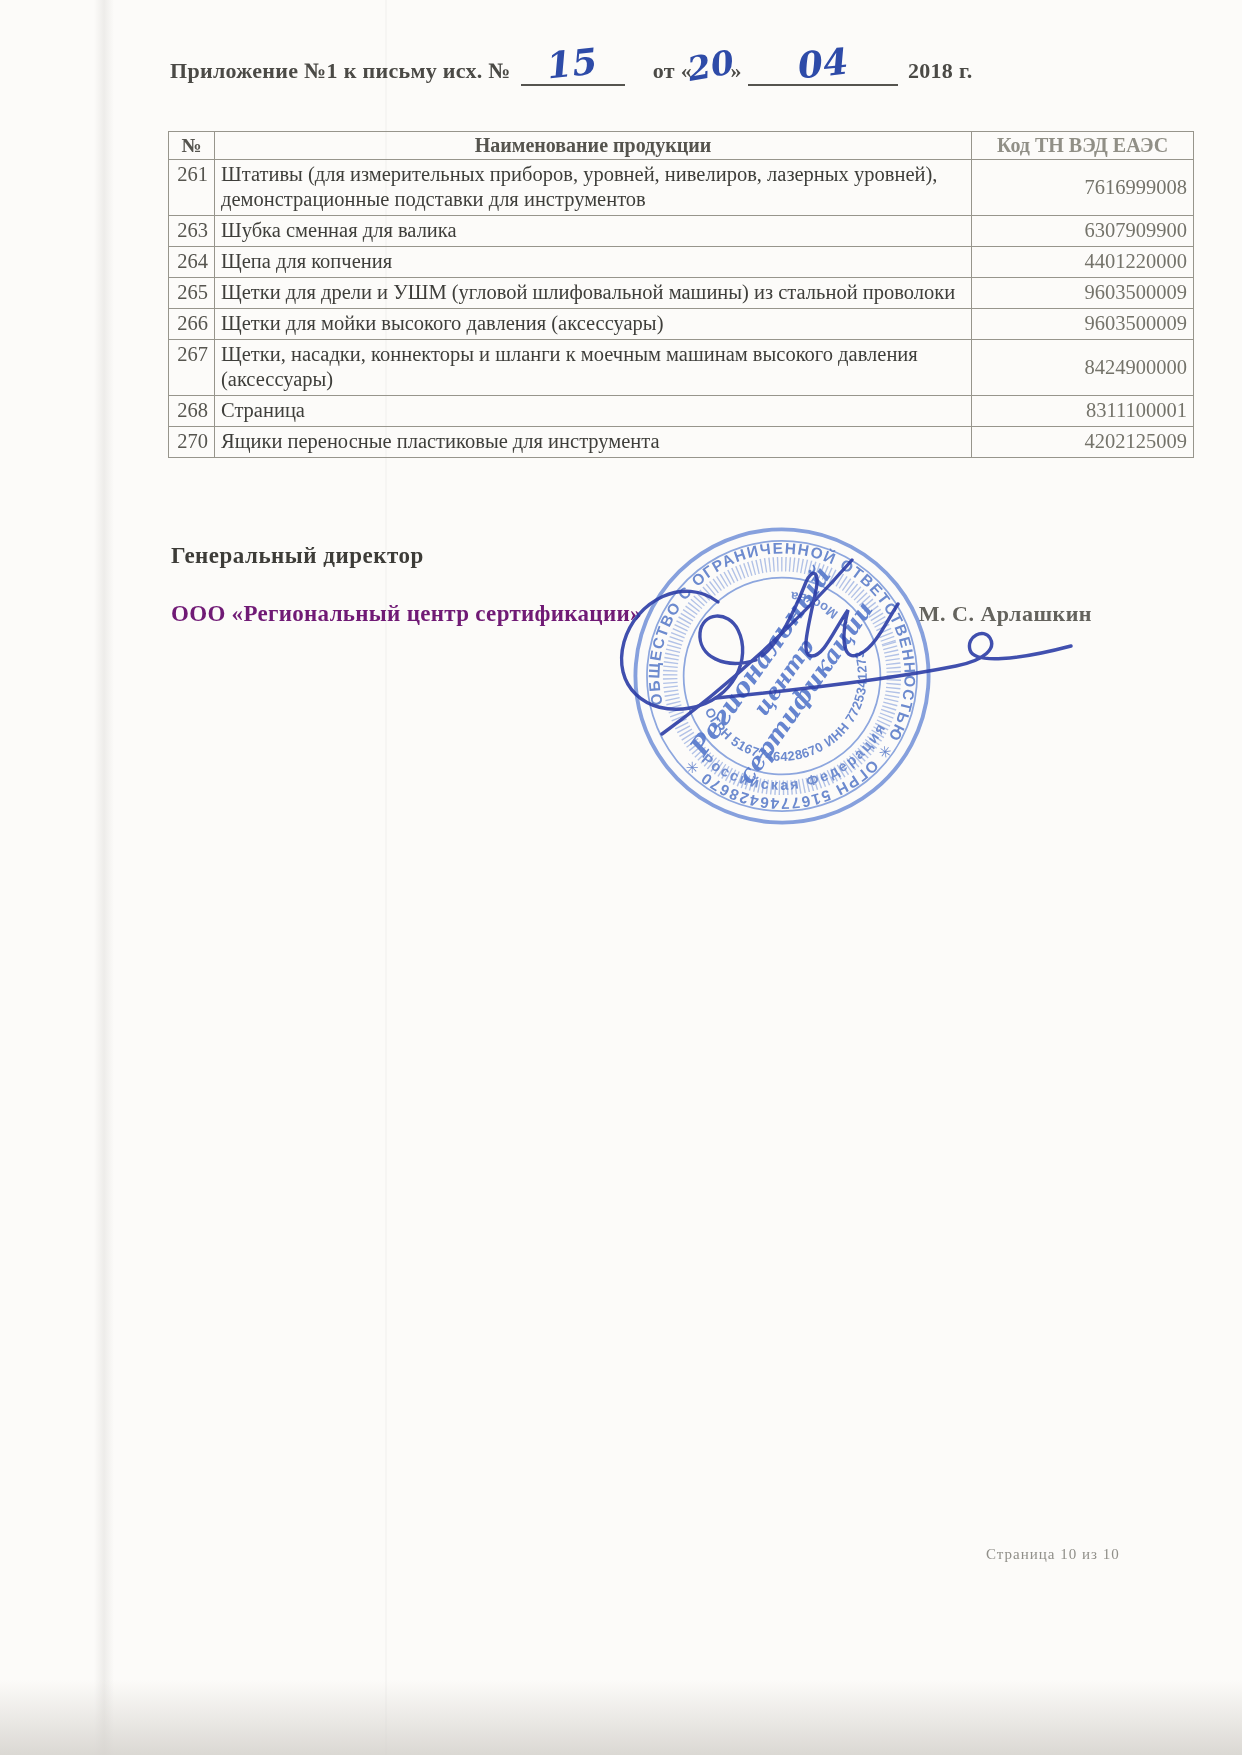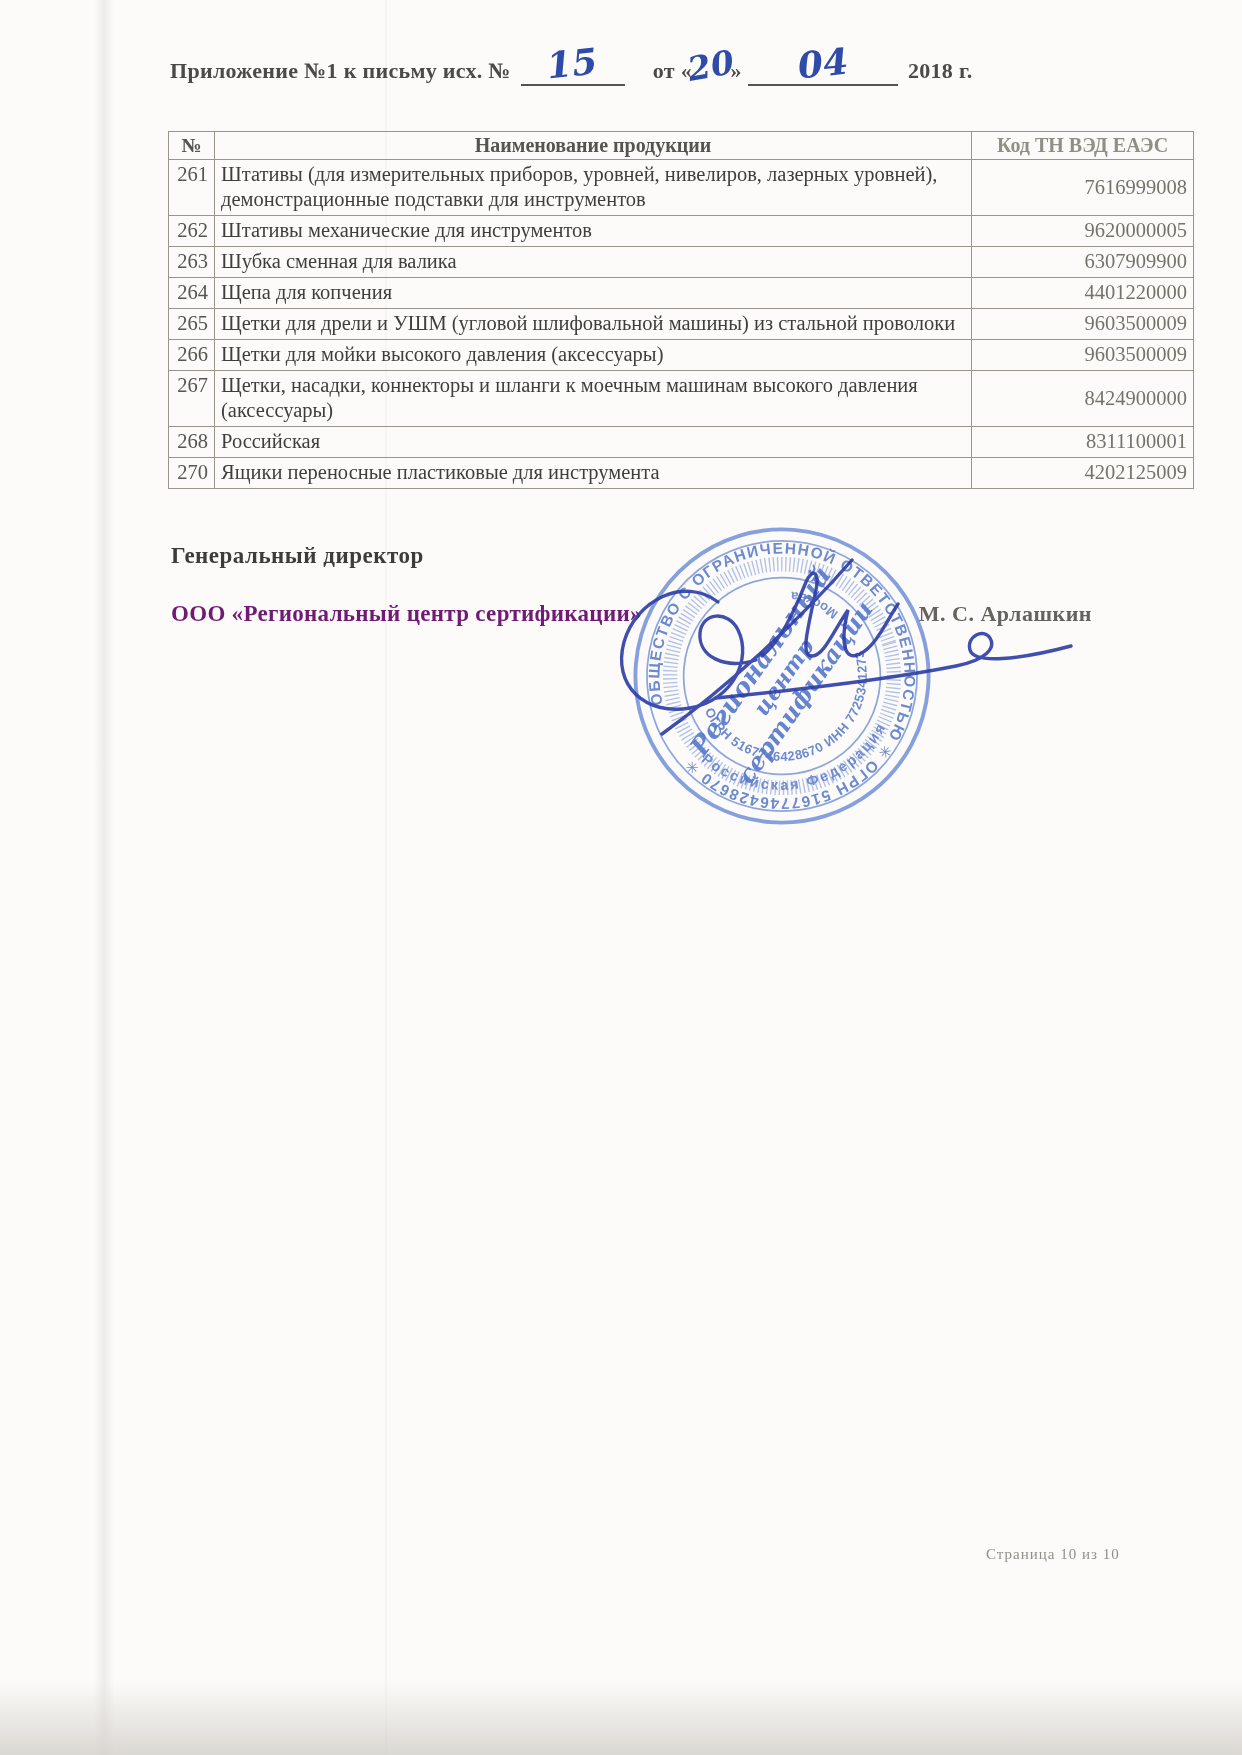--- a/index.html
+++ b/index.html
@@ -115,11 +115,6 @@
             <td class="c-code">7616999008</td>
           </tr>
           <tr>
-            <td class="c-num">262</td>
-            <td class="c-name">Штативы механические для инструментов</td>
-            <td class="c-code">9620000005</td>
-          </tr>
-          <tr>
             <td class="c-num">263</td>
             <td class="c-name">Шубка сменная для валика</td>
             <td class="c-code">6307909900</td>

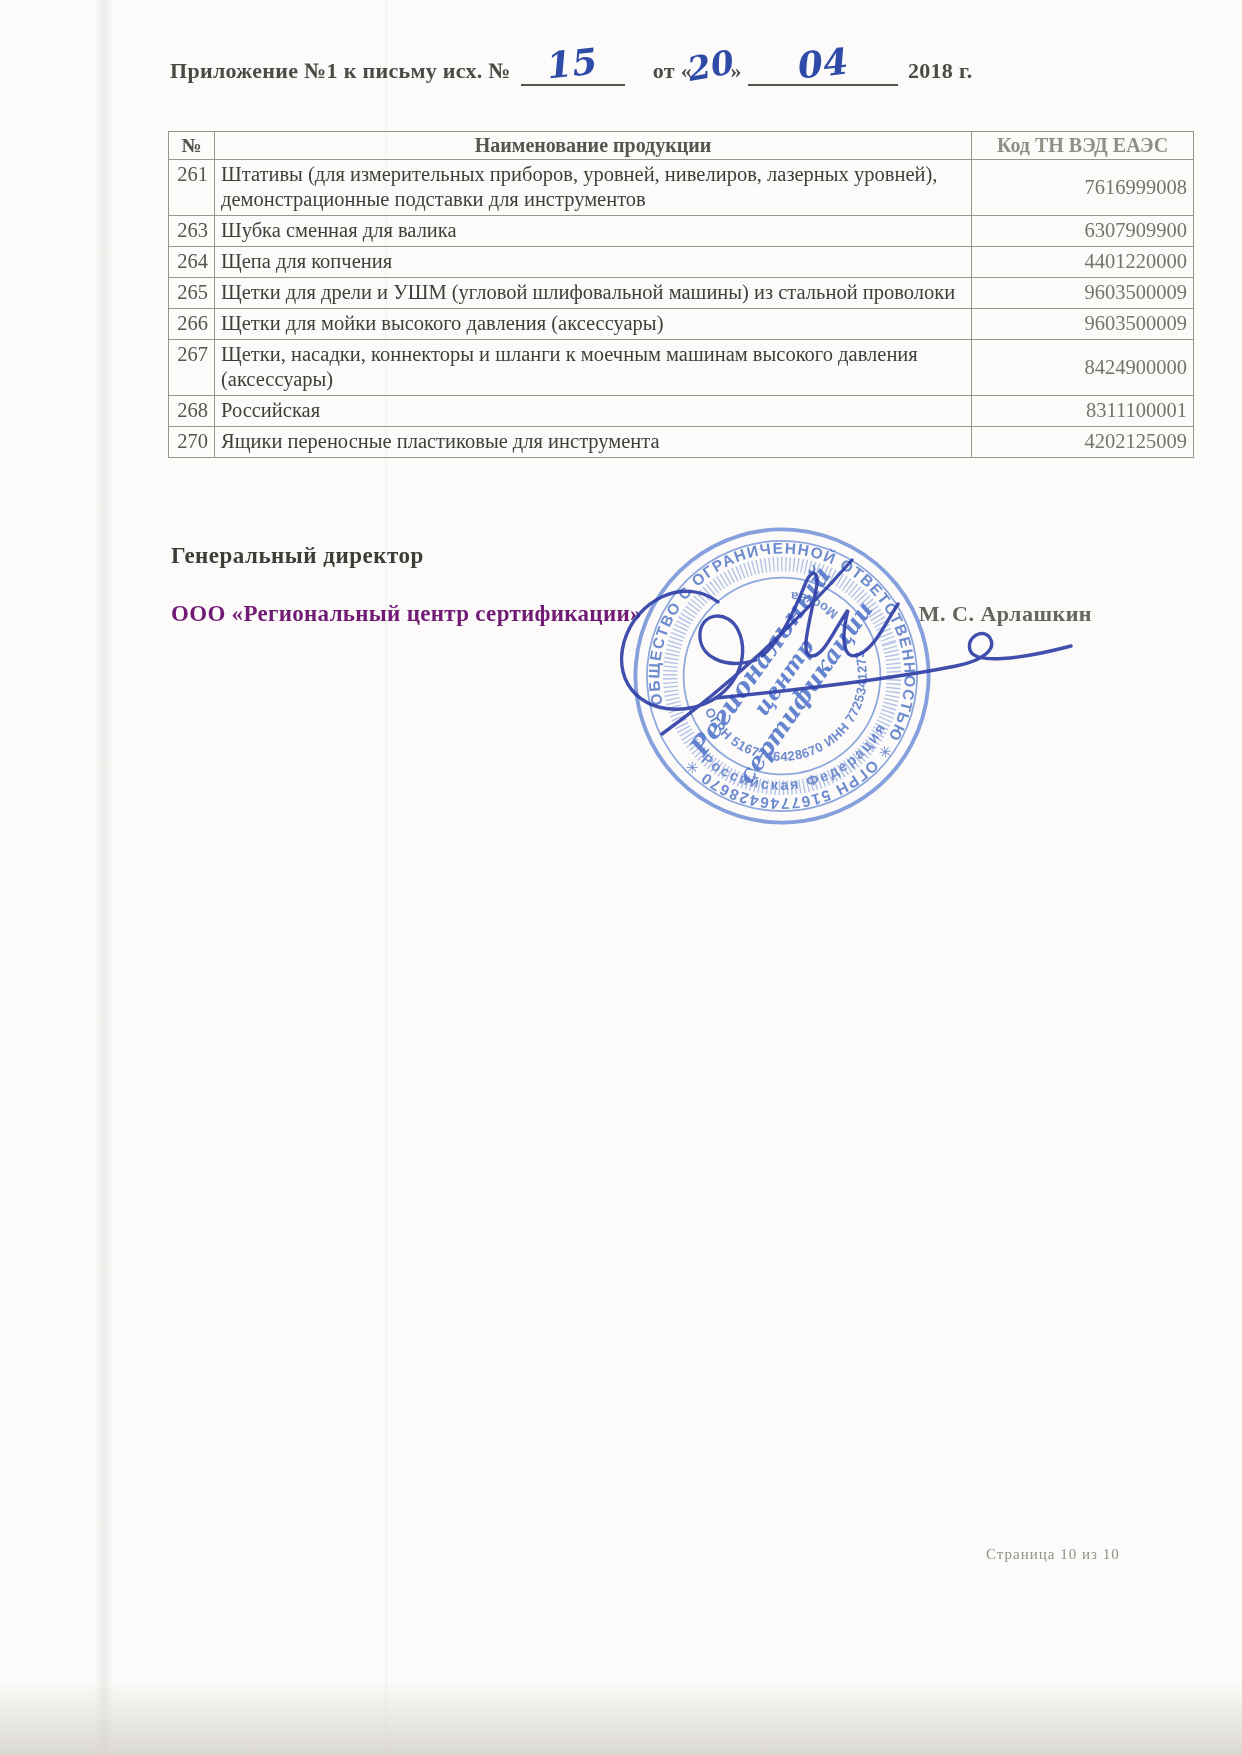--- a/index.html
+++ b/index.html
@@ -141,7 +141,7 @@
           </tr>
           <tr>
             <td class="c-num">268</td>
-            <td class="c-name">Российская</td>
+            <td class="c-name">Страница</td>
             <td class="c-code">8311100001</td>
           </tr>
           <tr>

